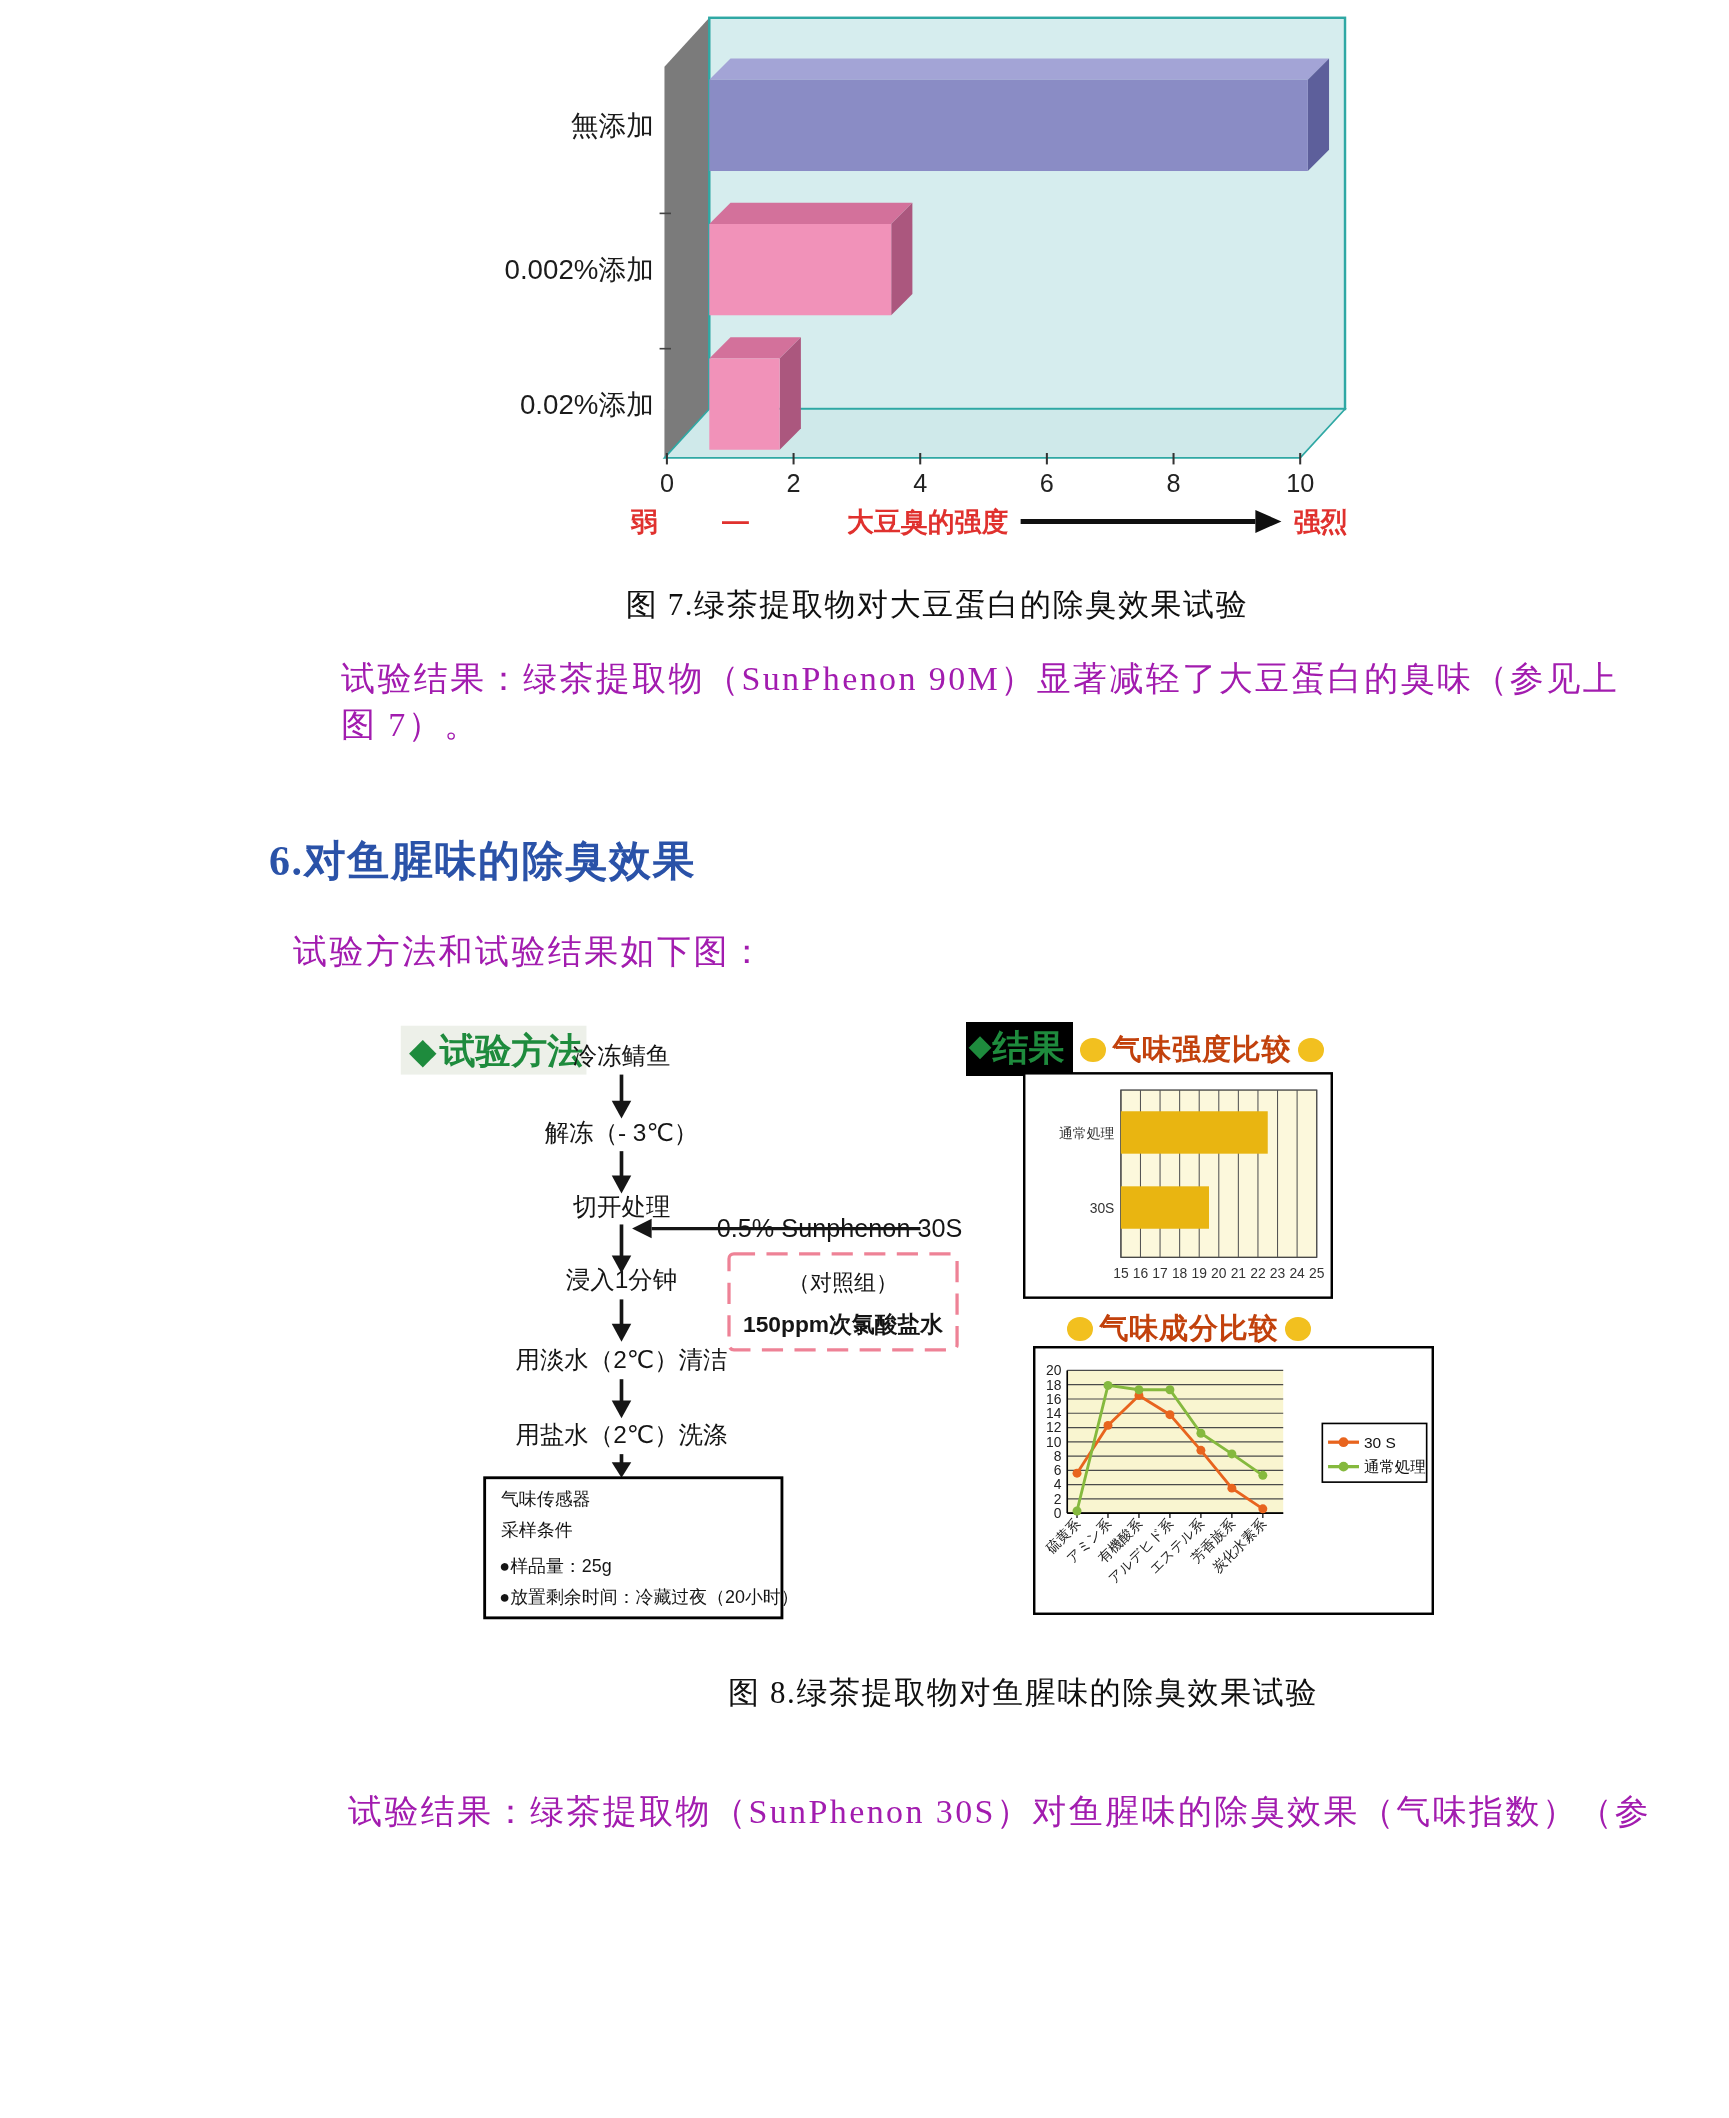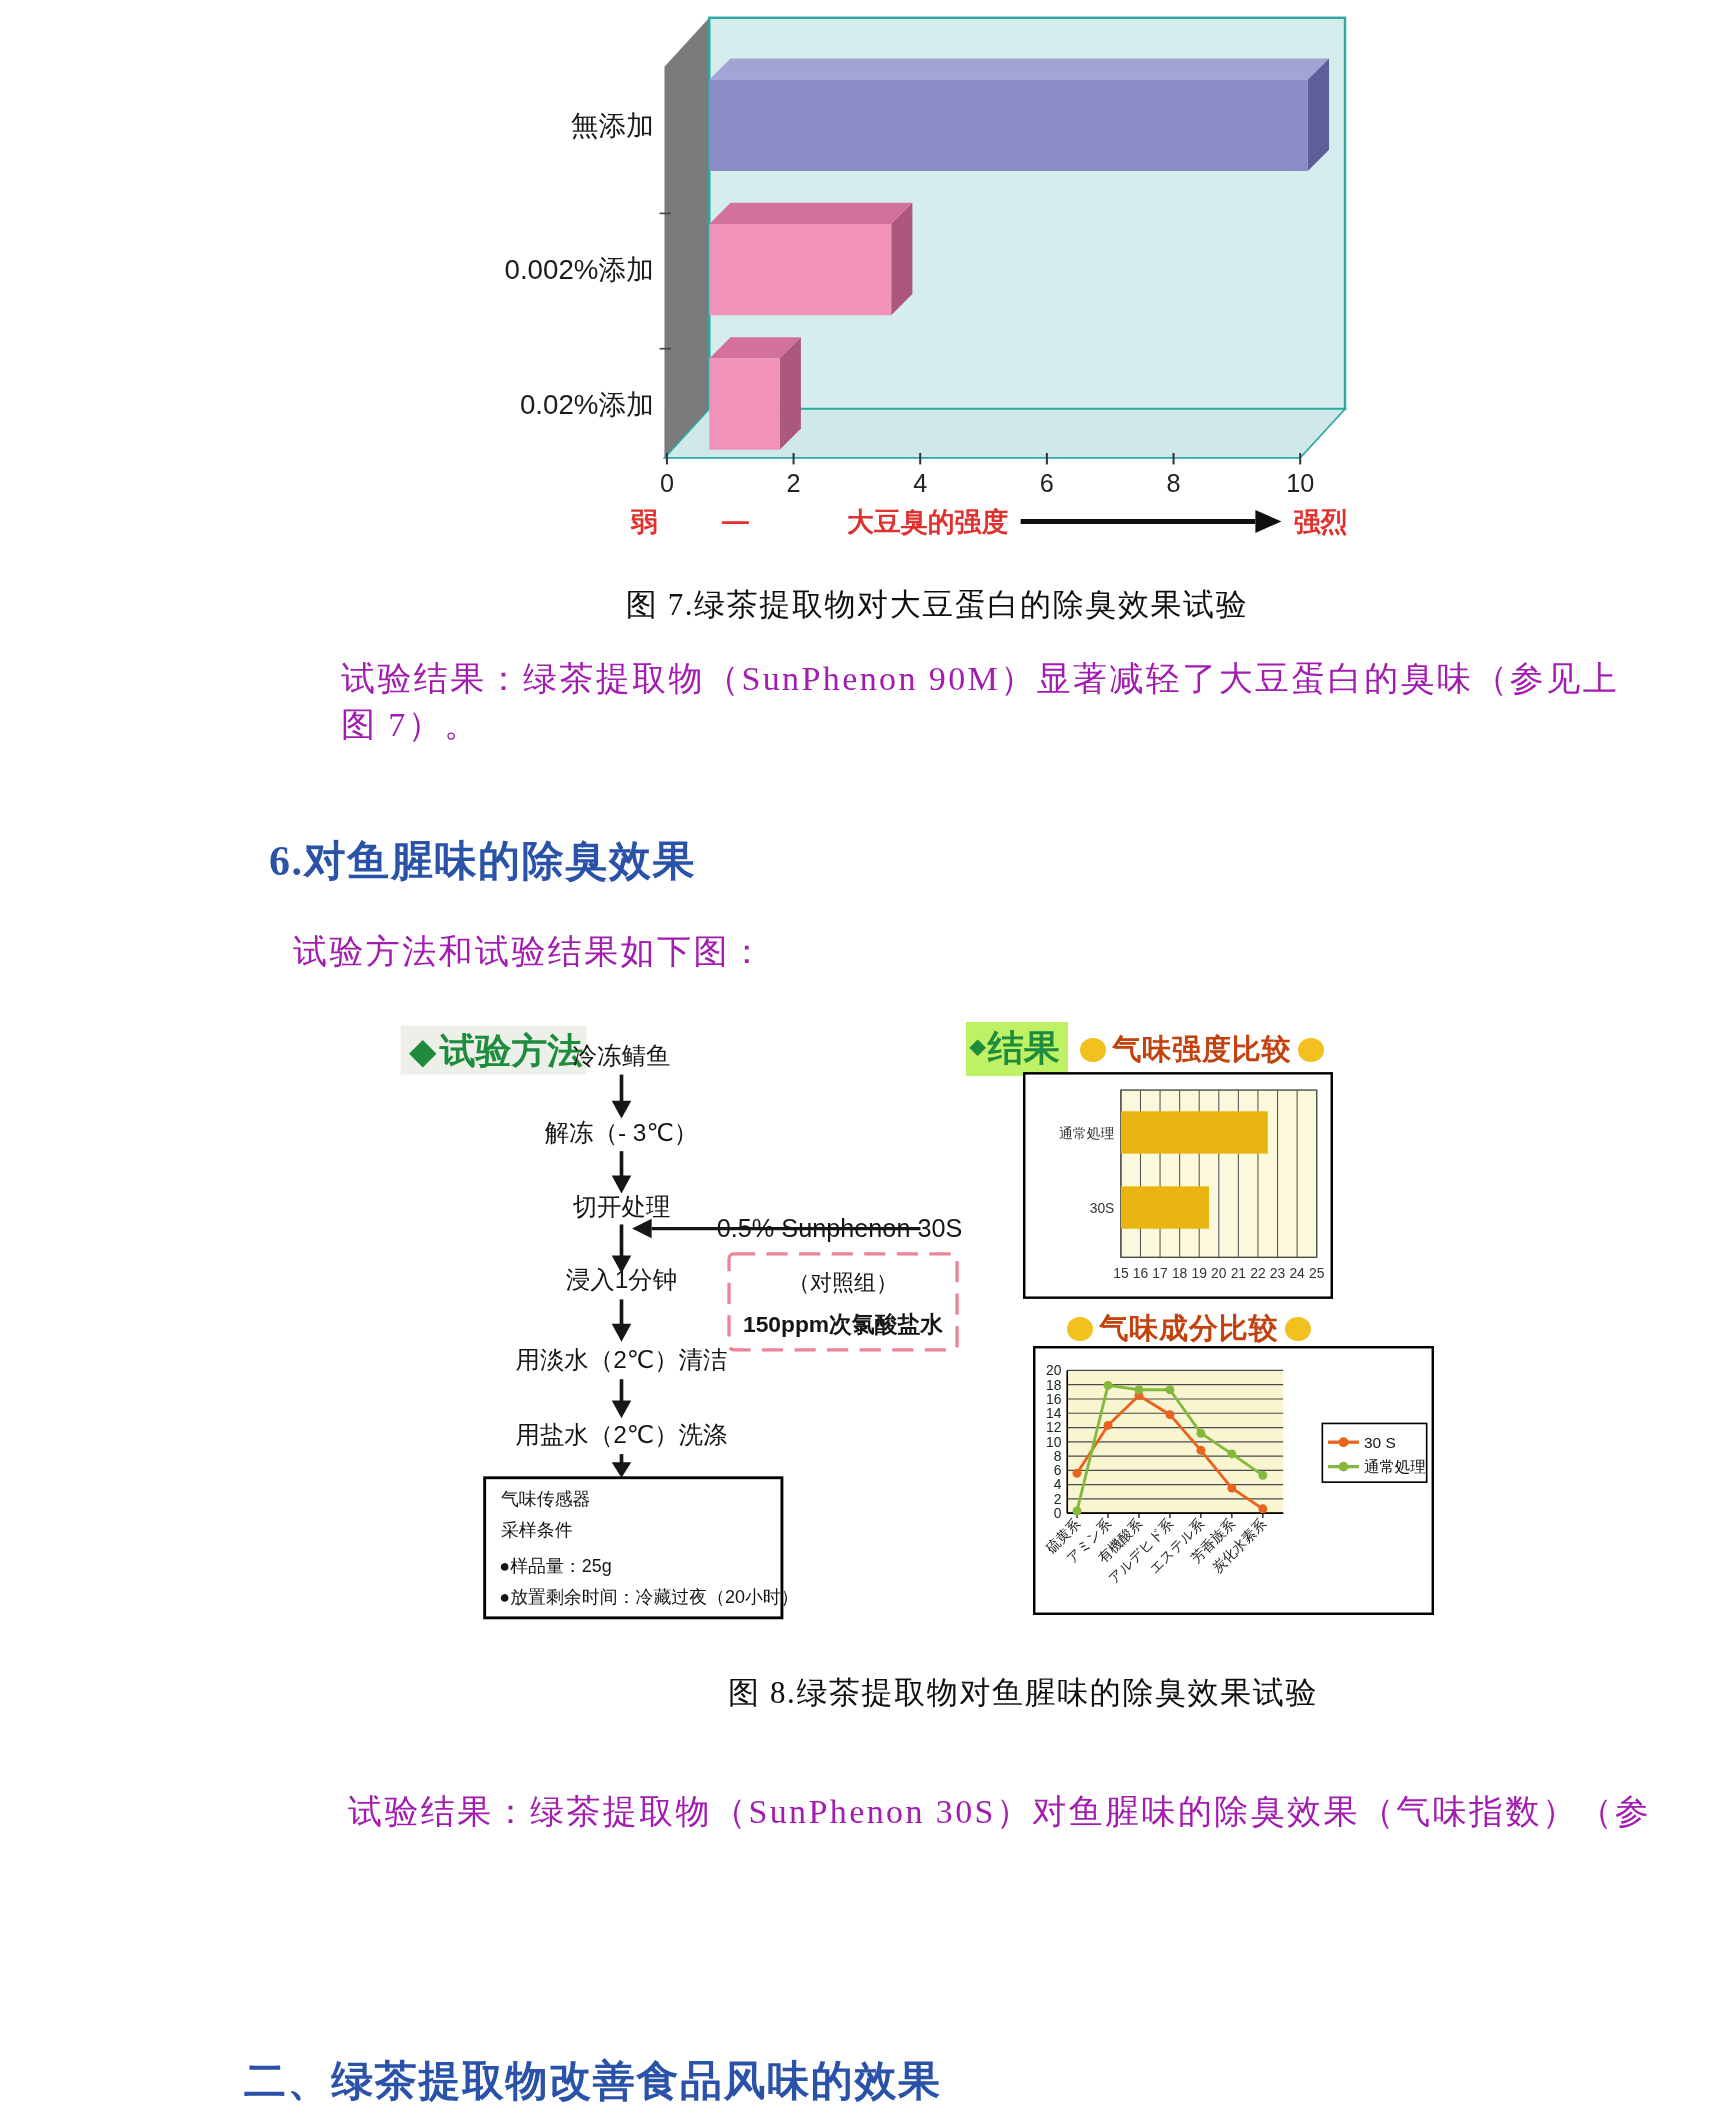--- a/index.html
+++ b/index.html
@@ -11,8 +11,8 @@
   .caption { font-size:31px; text-align:center; color:#101010; letter-spacing:1.6px;margin-top:36px; }
   .para { font-size:34px; color:#a21caf; letter-spacing:2.4px; }
   .h-blue { font-size:42px; font-weight:bold; color:#2a52a8; letter-spacing:1.6px; }
-  .green-head { font-family:Liberation Mono, monospace; font-weight:bold;
-                color:#1e8b3d; background:#bef264; padding:1.6px 8.1px 3.3px 3.3px; display:inline-block; }
+  .green-head { font-family:Liberation Sans, sans-serif; font-weight:bold;
+                color:#1e8b3d; background:#000000; padding:1.6px 8.1px 3.3px 3.3px; display:inline-block; }
   .green-head .gh-icon { font-size:28px; vertical-align:4.9px; margin-right:1.6px; }
   .green-head .gh-text { font-size:36px; }
   .dot-title { display:flex; align-items:center; gap:6.5px;

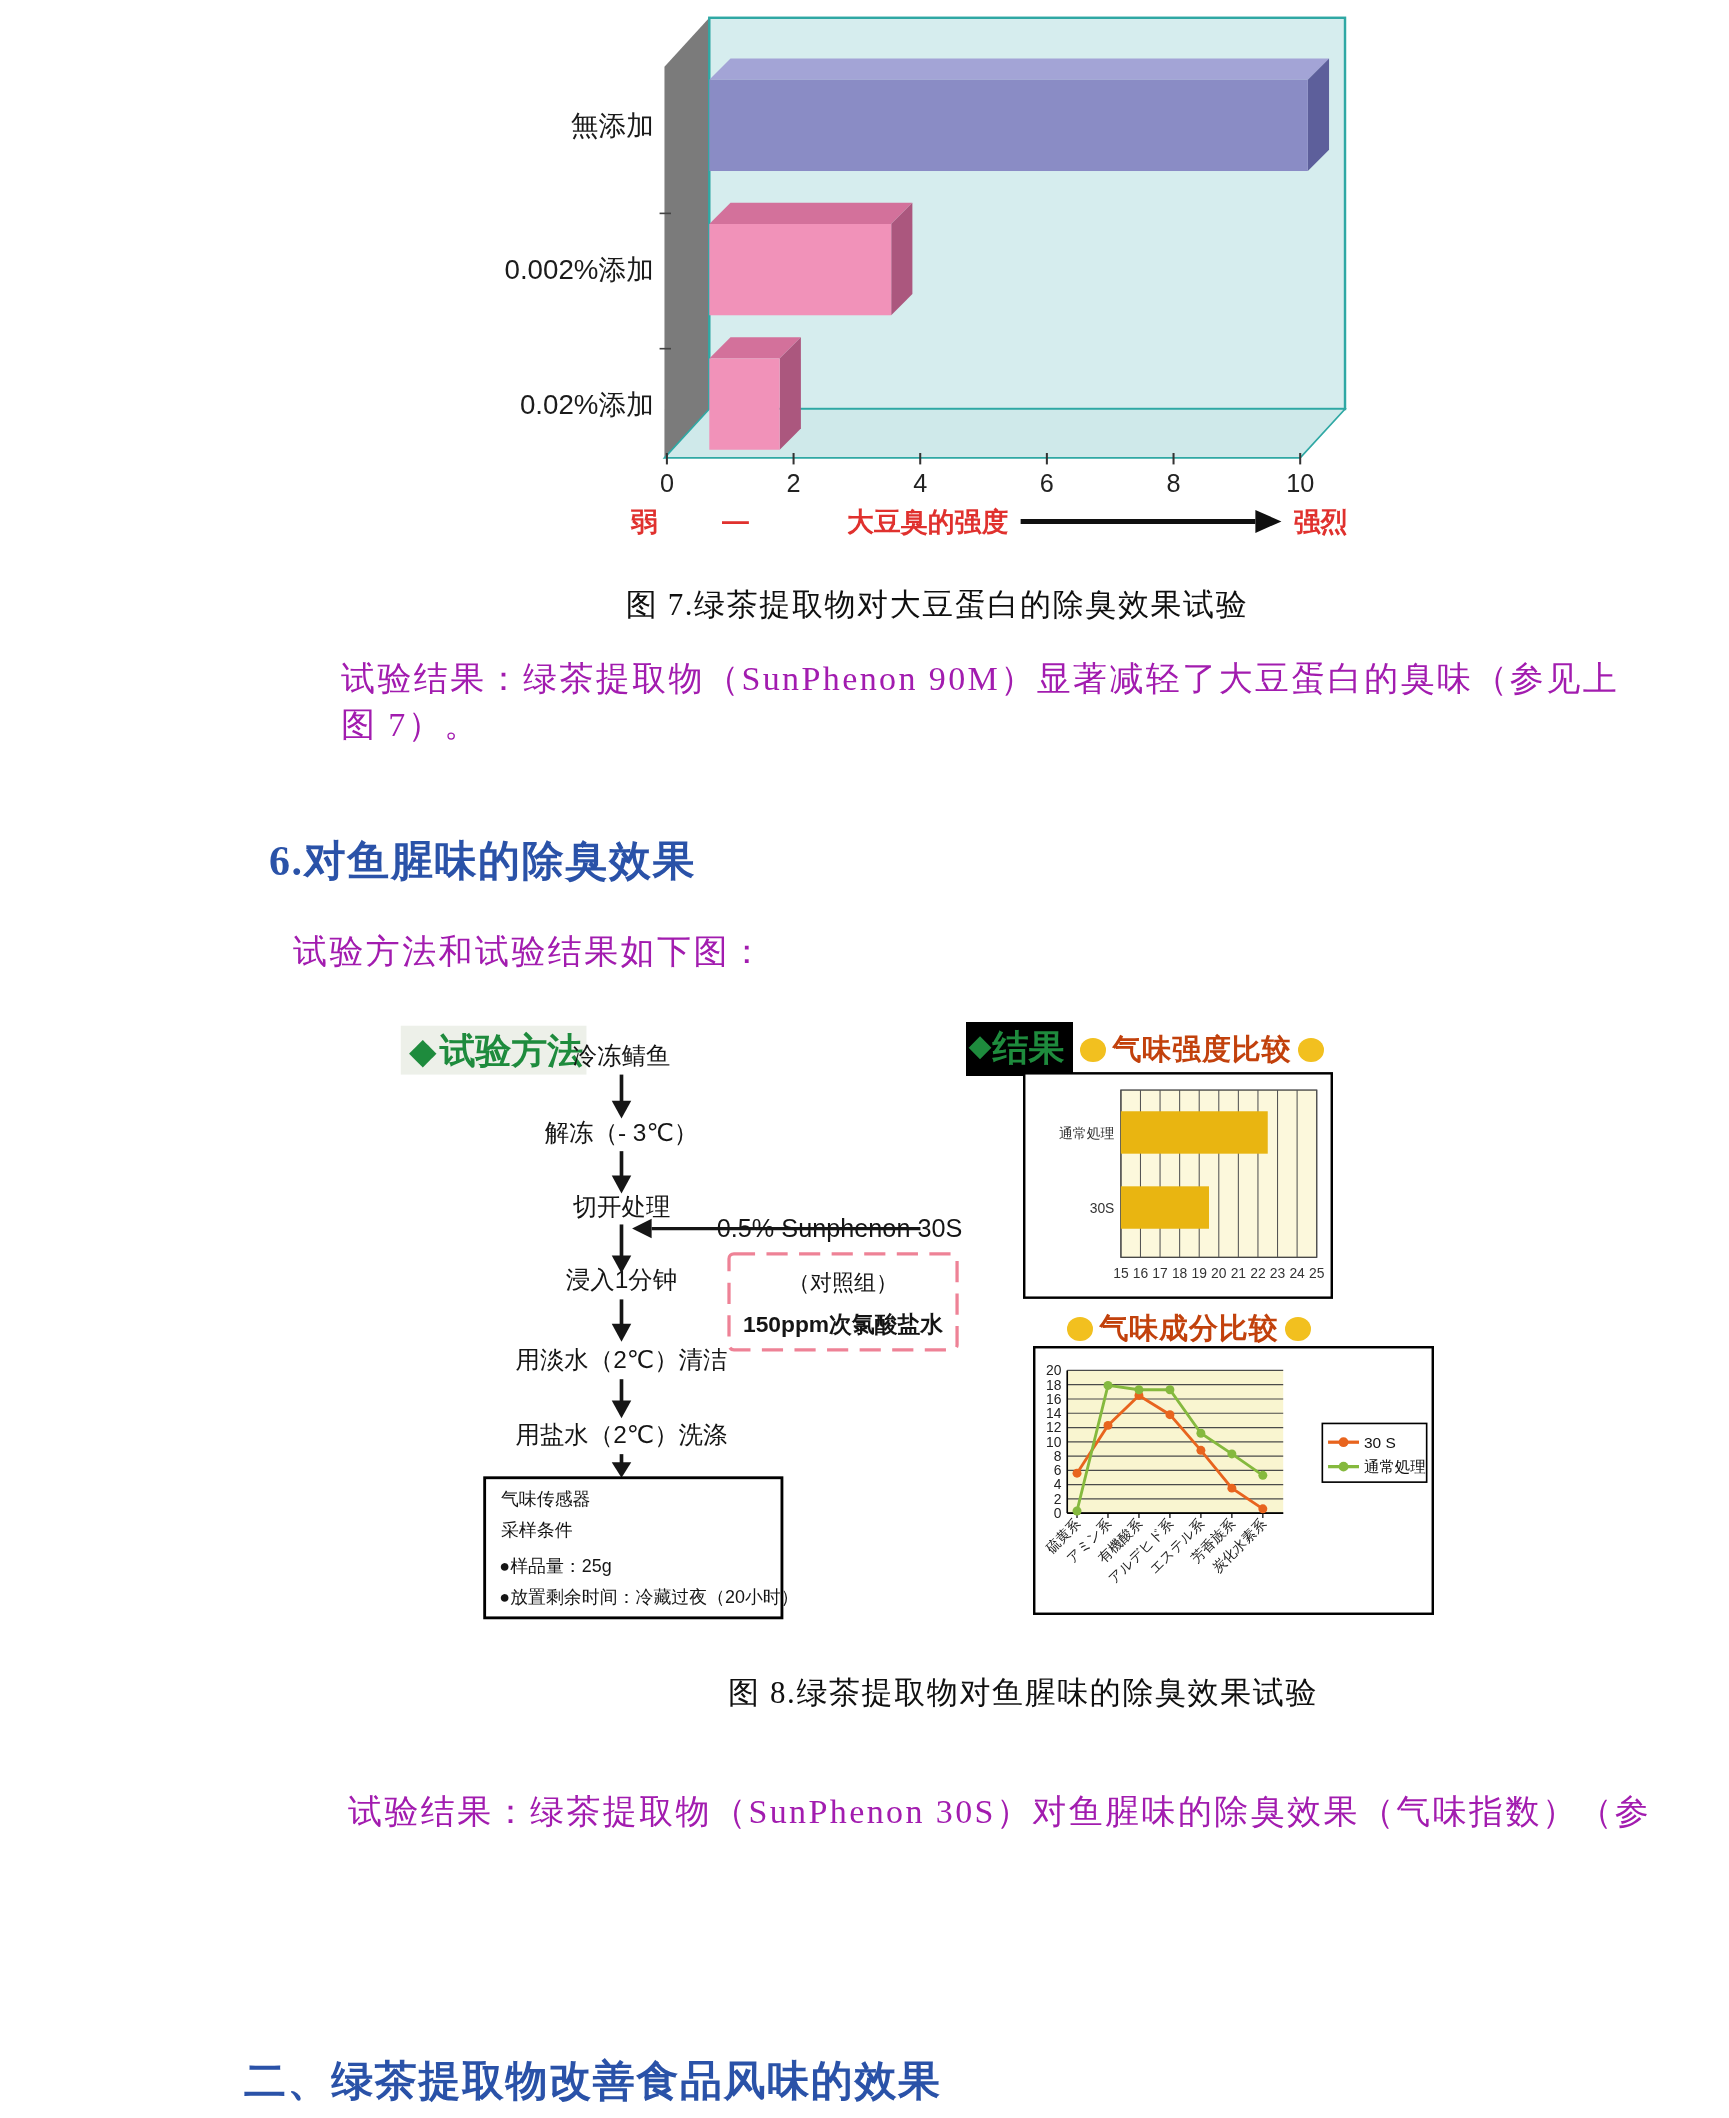--- a/index.html
+++ b/index.html
@@ -236,7 +236,6 @@
 
   <div class="abs para" style="left:348px;top:1789px;width:1344px">试验结果：绿茶提取物（SunPhenon 30S）对鱼腥味的除臭效果（气味指数）（参</div>
 
-  <div class="abs h-blue" style="left:244px;top:2053px">二、绿茶提取物改善食品风味的效果</div>
 </div>
 
 

